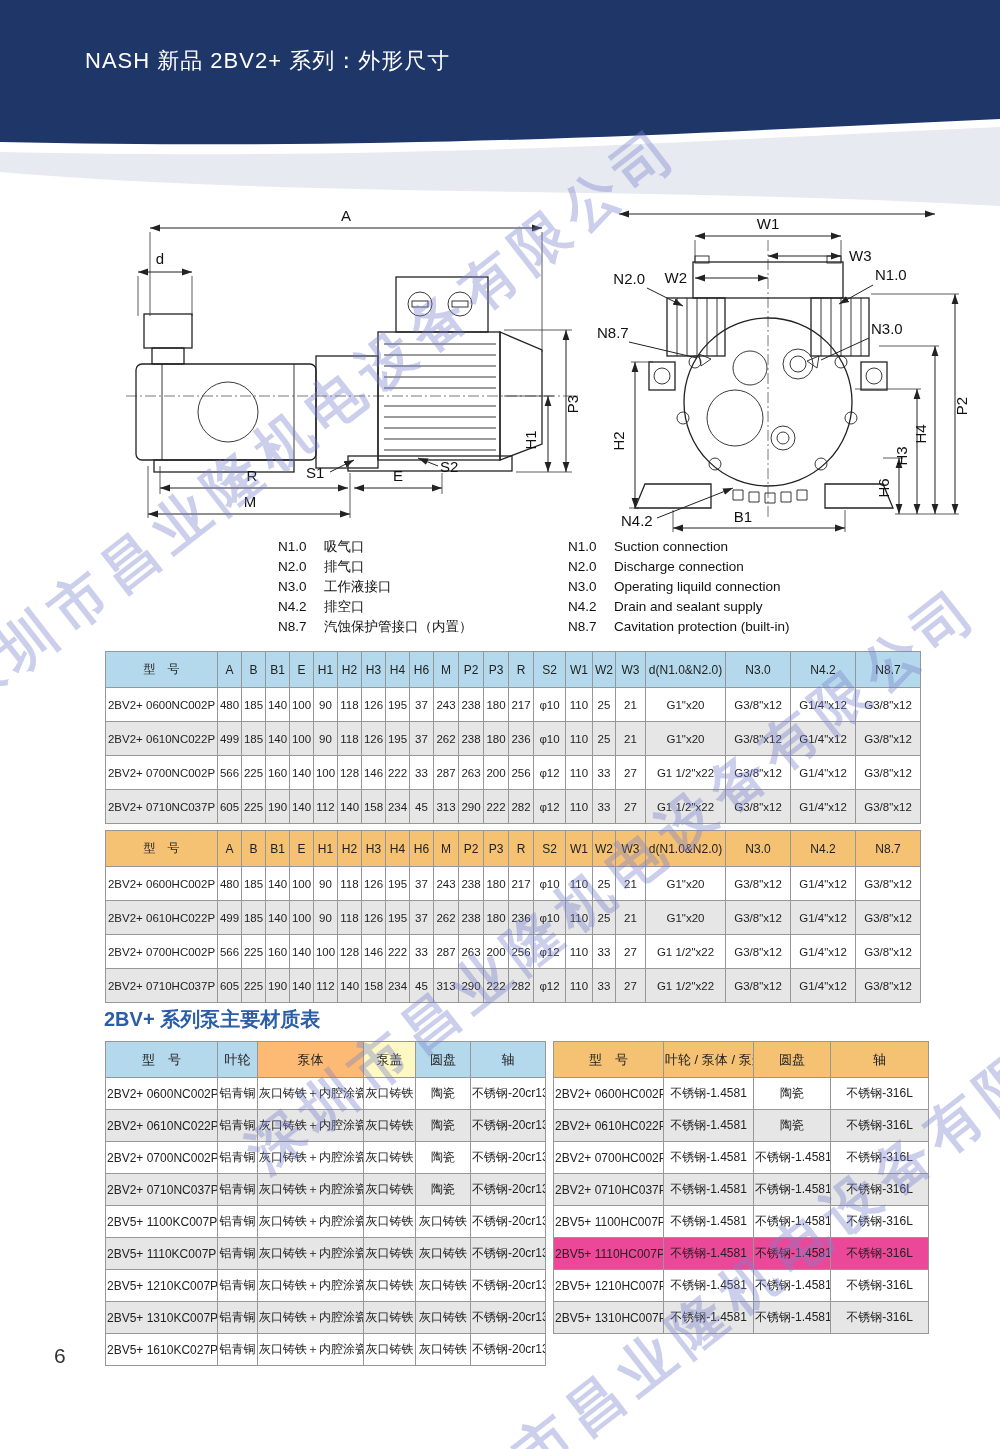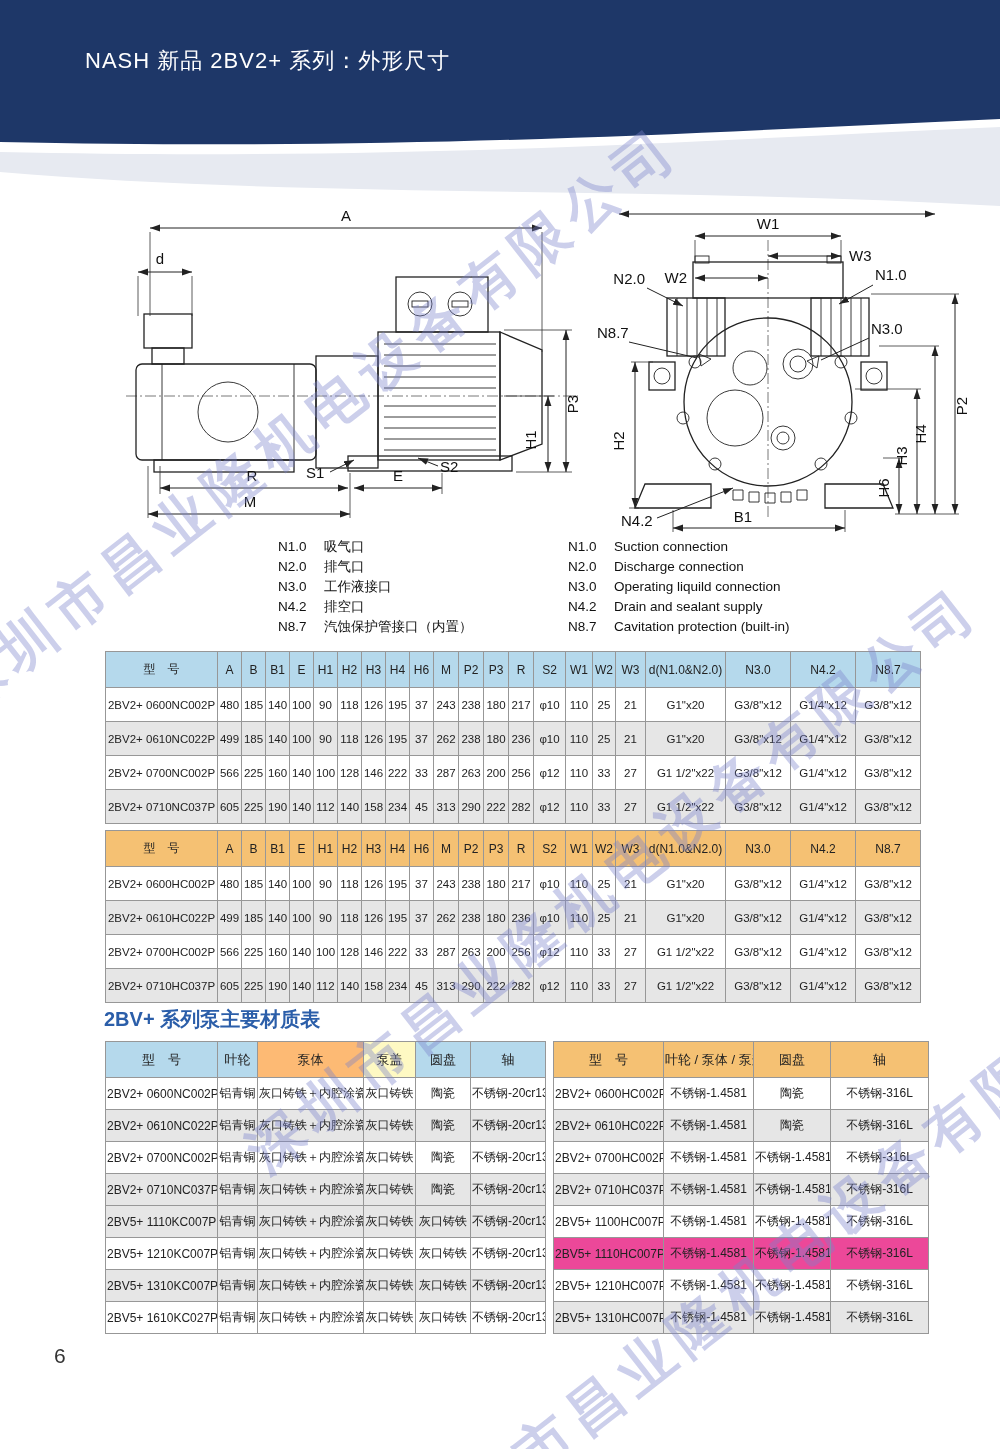--- a/index.html
+++ b/index.html
@@ -603,6 +603,14 @@
           <td>陶瓷</td>
           <td>不锈钢-20cr13</td>
         </tr>
+        <tr style="background: rgb(255, 255, 255);">
+          <td>2BV5+ 1100KC007P</td>
+          <td>铝青铜</td>
+          <td>灰口铸铁＋内腔涂瓷</td>
+          <td>灰口铸铁</td>
+          <td>灰口铸铁</td>
+          <td>不锈钢-20cr13</td>
+        </tr>
         <tr style="background: rgb(230, 230, 230);">
           <td>2BV5+ 1110KC007P</td>
           <td>铝青铜</td>

